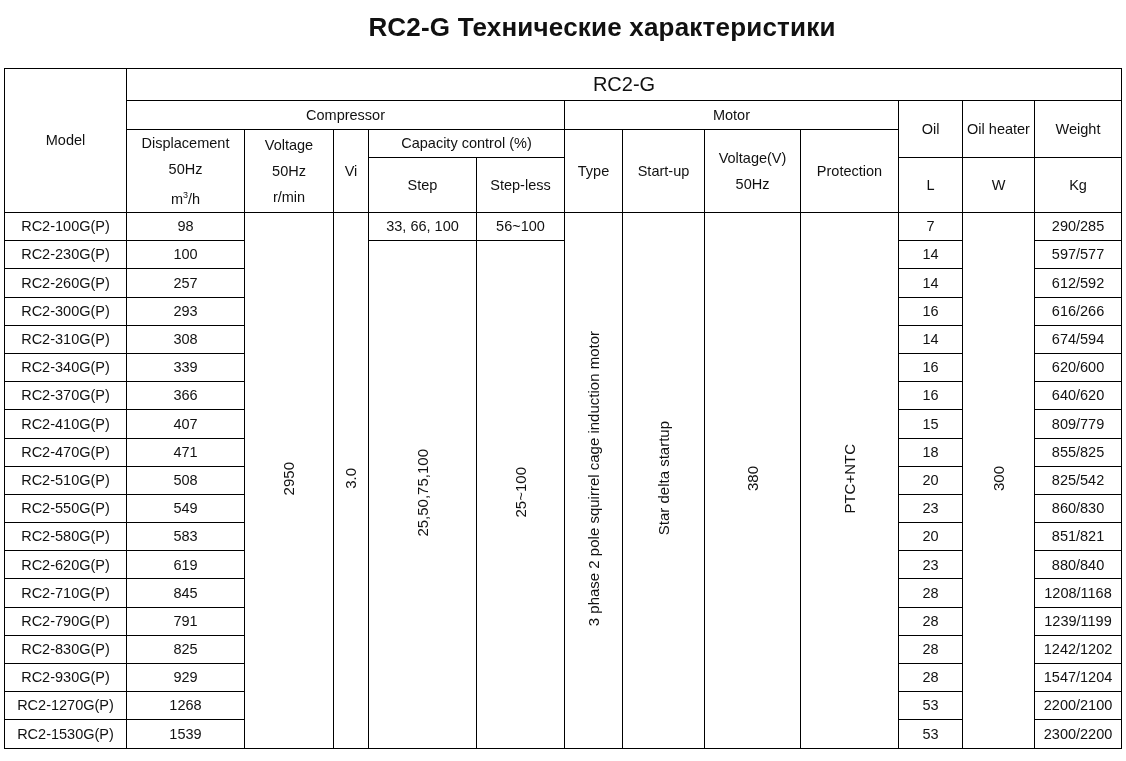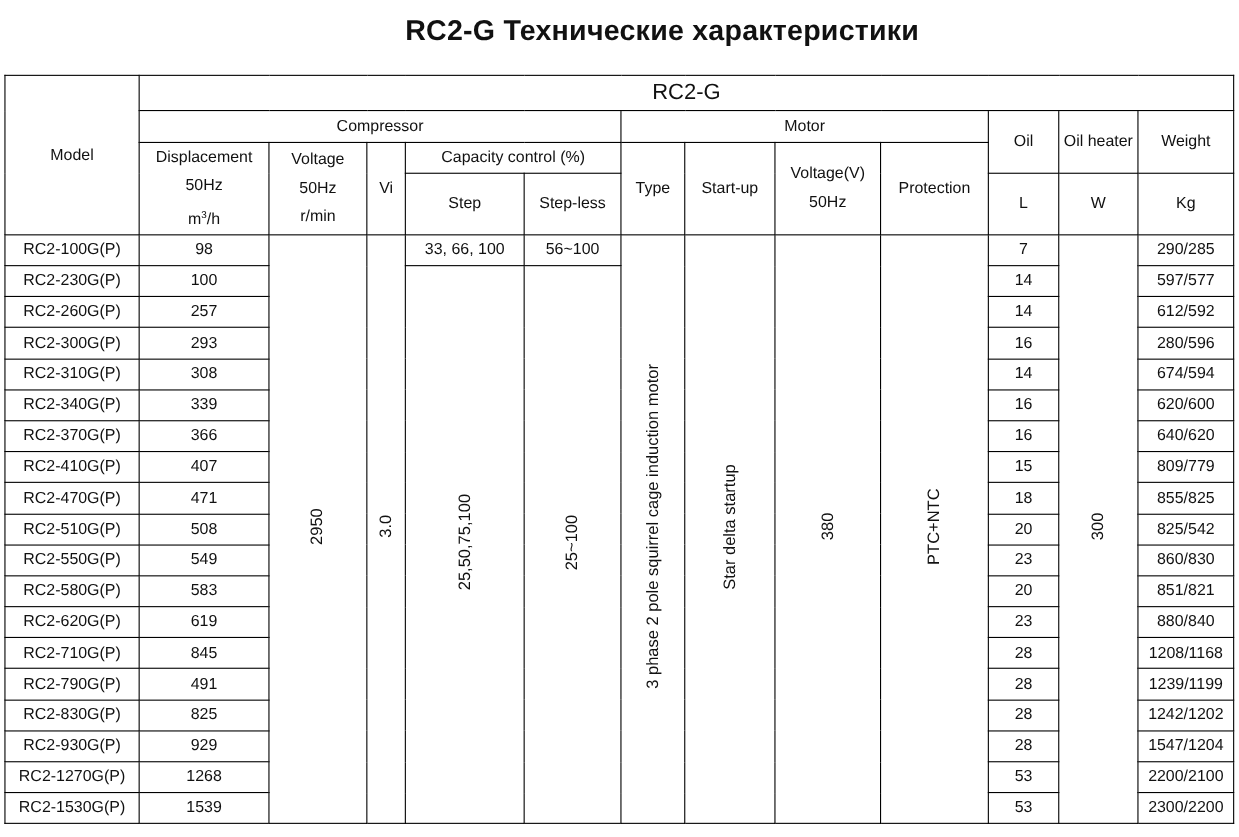--- a/index.html
+++ b/index.html
@@ -112,7 +112,7 @@
         <td>RC2-300G(P)</td>
         <td>293</td>
         <td>16</td>
-        <td>280/596</td>
+        <td>616/266</td>
       </tr>
       <tr class="data">
         <td>RC2-310G(P)</td>

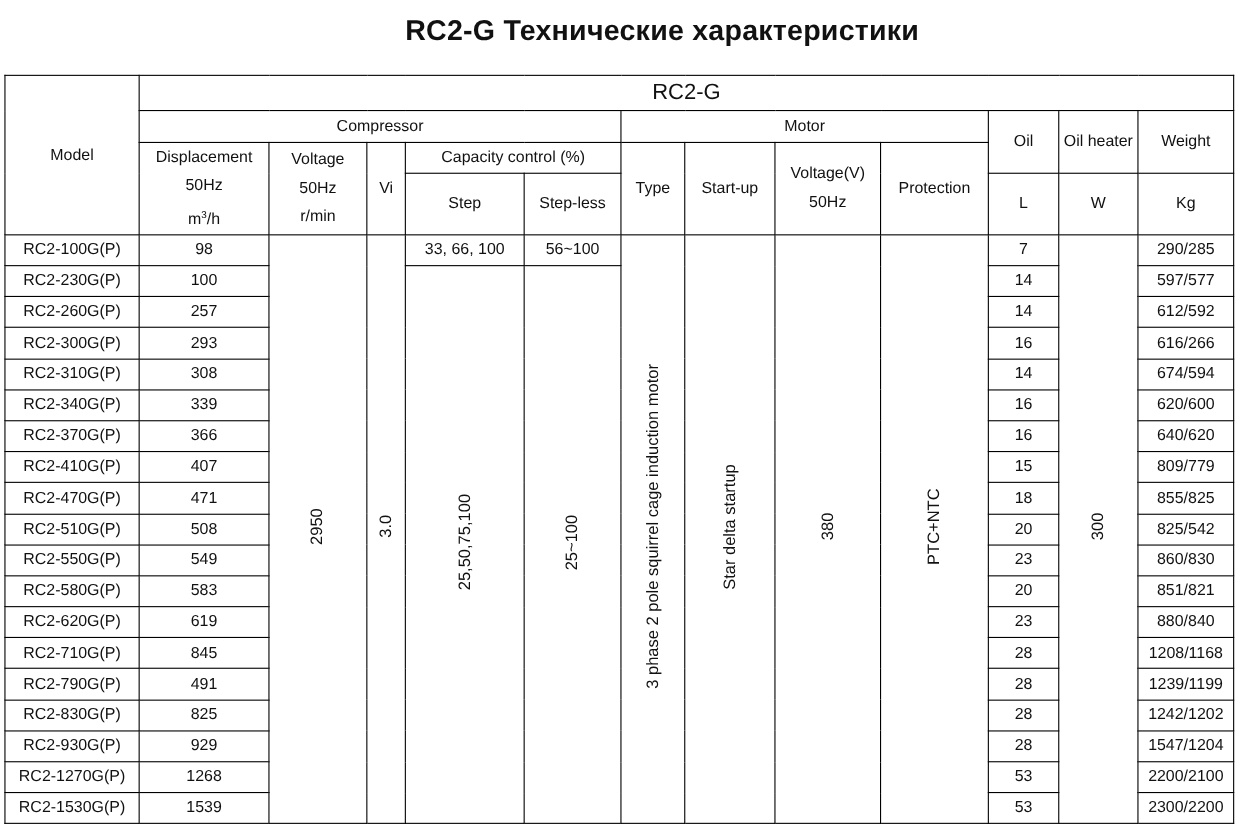--- a/index.html
+++ b/index.html
@@ -176,7 +176,7 @@
       </tr>
       <tr class="data">
         <td>RC2-790G(P)</td>
-        <td>491</td>
+        <td>791</td>
         <td>28</td>
         <td>1239/1199</td>
       </tr>

